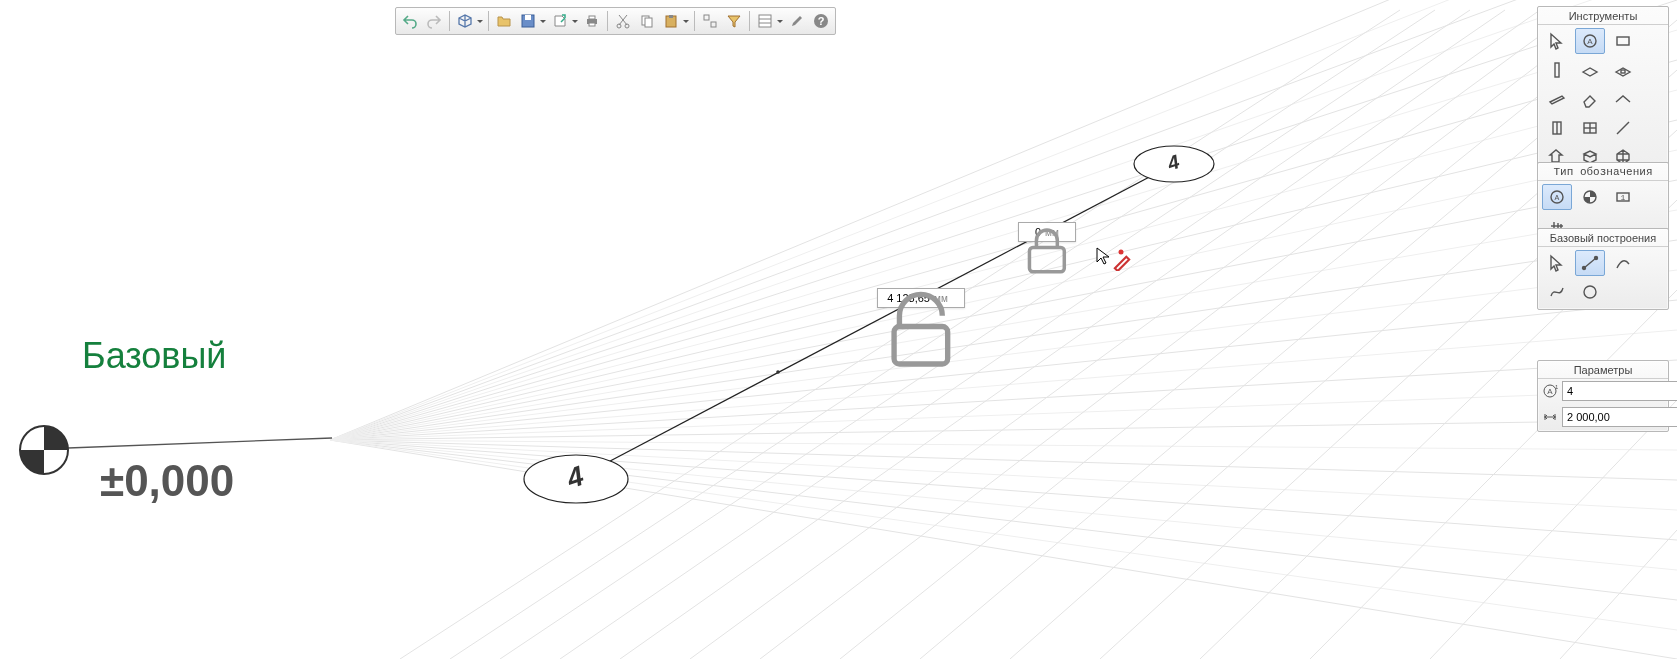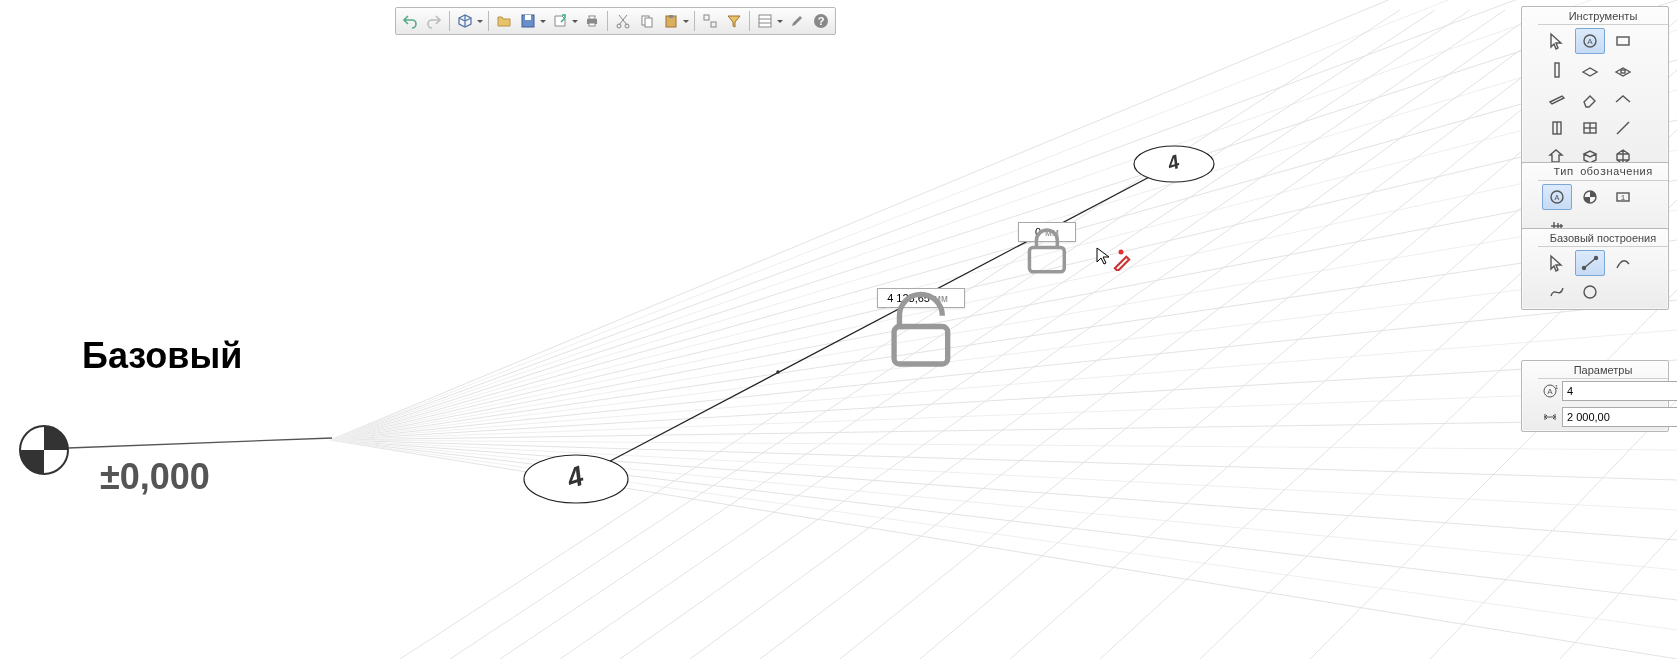--- a/index.html
+++ b/index.html
@@ -79,7 +79,6 @@
     background: linear-gradient(#fcfcfc, #ececec);
     border-radius: 2px;
     box-shadow: 0 0 0 1px rgba(255,255,255,.5) inset;
-    padding-left: 16px;
   }
   .panel-title {
     text-align: center;

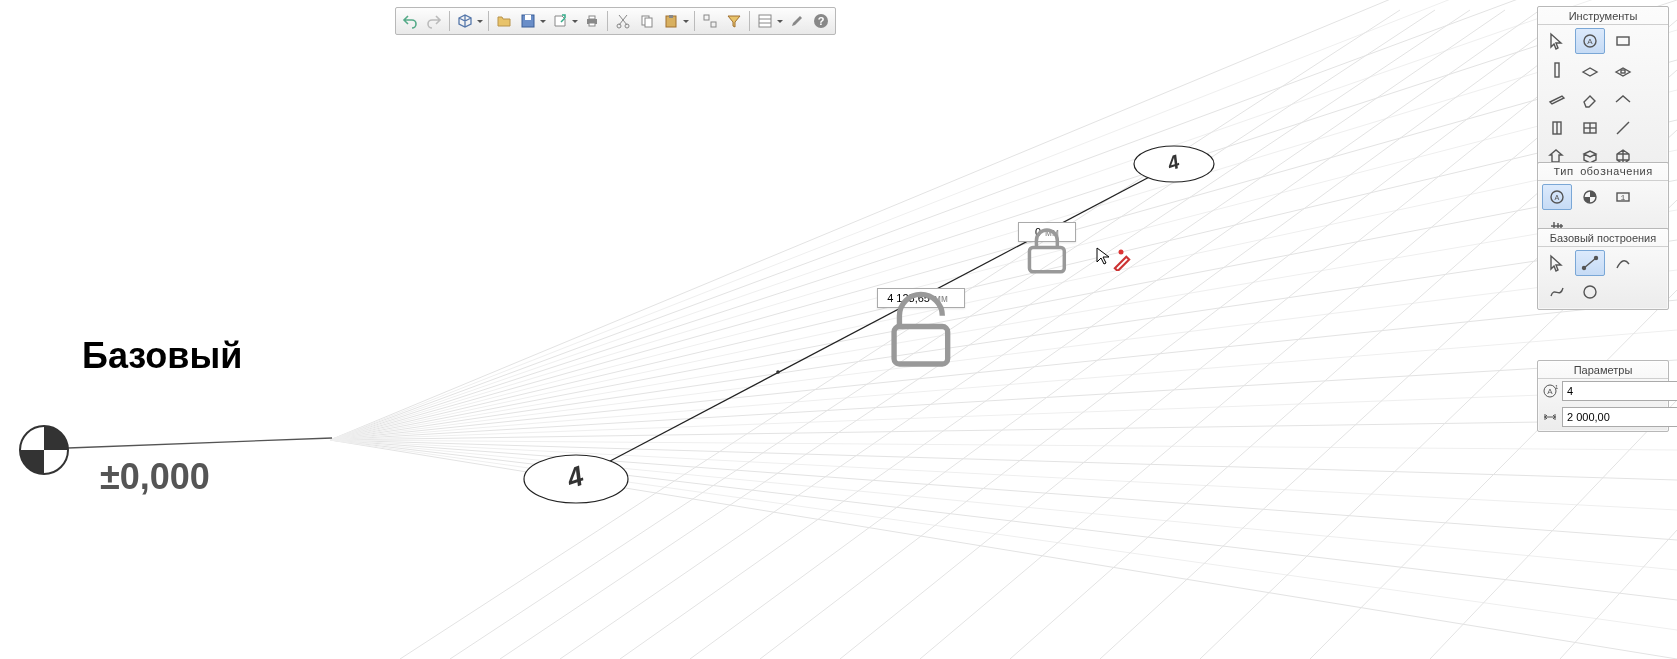--- a/index.html
+++ b/index.html
@@ -159,9 +159,9 @@
     position: absolute;
     left: 82px;
     top: 334px;
-    color: #000000;
+    color: #15803d;
     font-family: Arial, sans-serif;
-    font-weight: 700;
+    font-weight: 400;
     font-size: 36px;
     line-height: 1.2;
   }

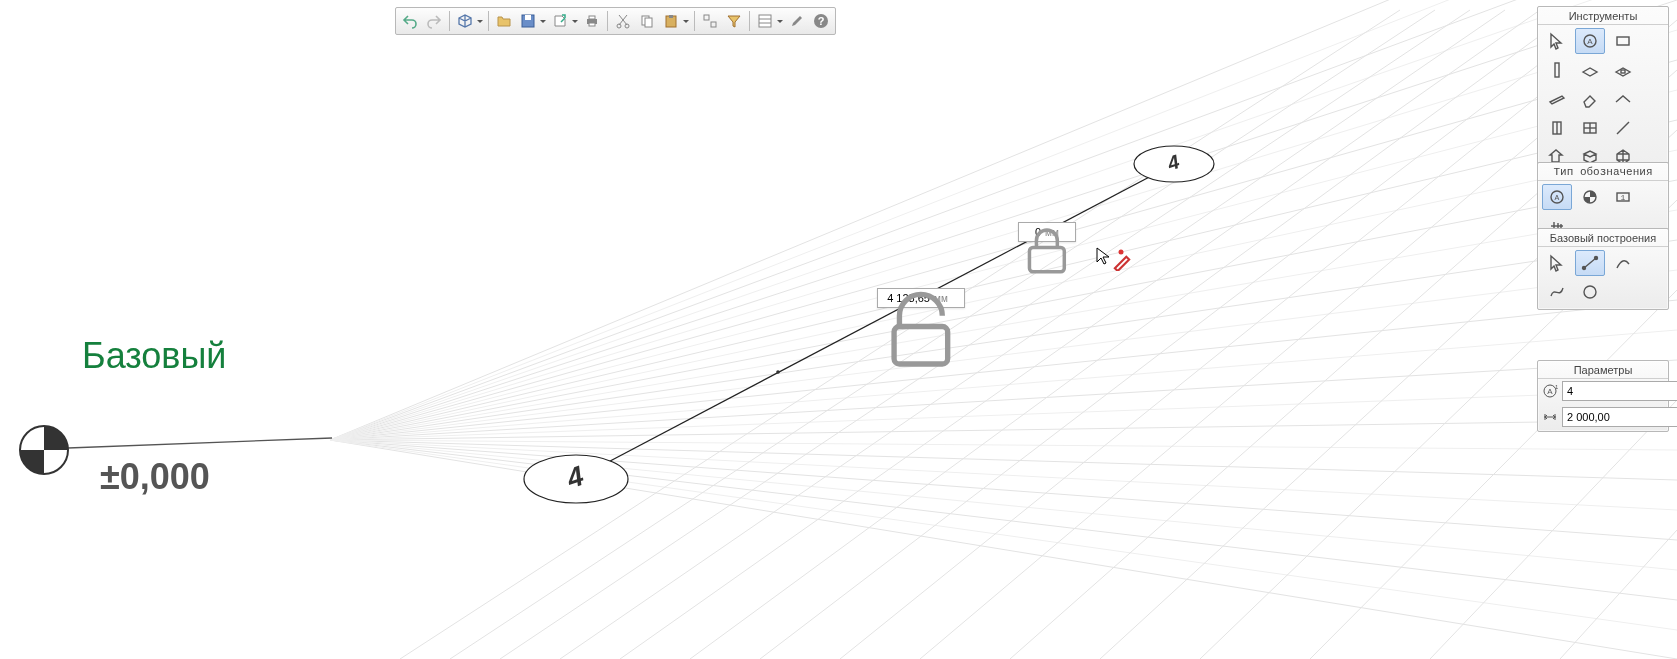--- a/index.html
+++ b/index.html
@@ -170,7 +170,7 @@
     left: 100px;
     top: 456px;
     font-weight: 700;
-    font-size: 36px;
+    font-size: 44px;
     color: #555;
   }
 

